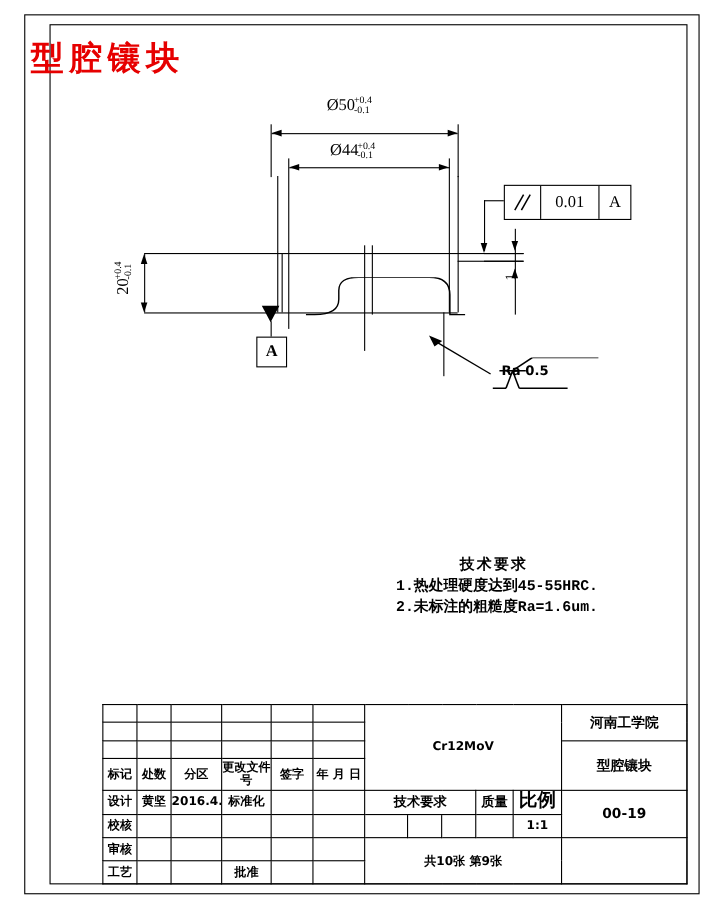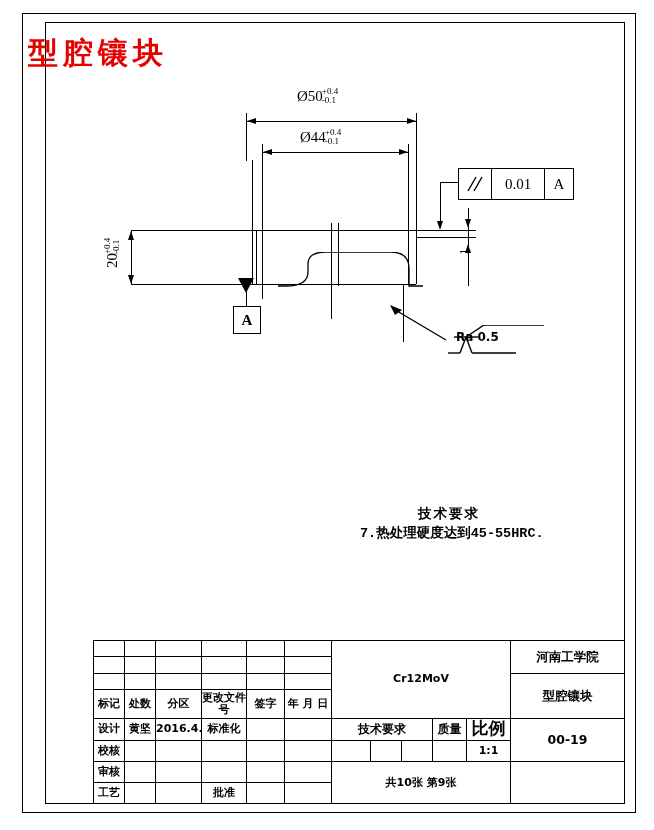--- a/index.html
+++ b/index.html
@@ -174,7 +174,7 @@
 
 <div class="abs" id="tech-req">
   <div class="treq-title">技术要求</div>
-  <div>7.热处理硬度达到45-55HRC.</div>
+  <div>1.热处理硬度达到45-55HRC.</div>
 </div>
 
 <div class="abs" id="title-block">

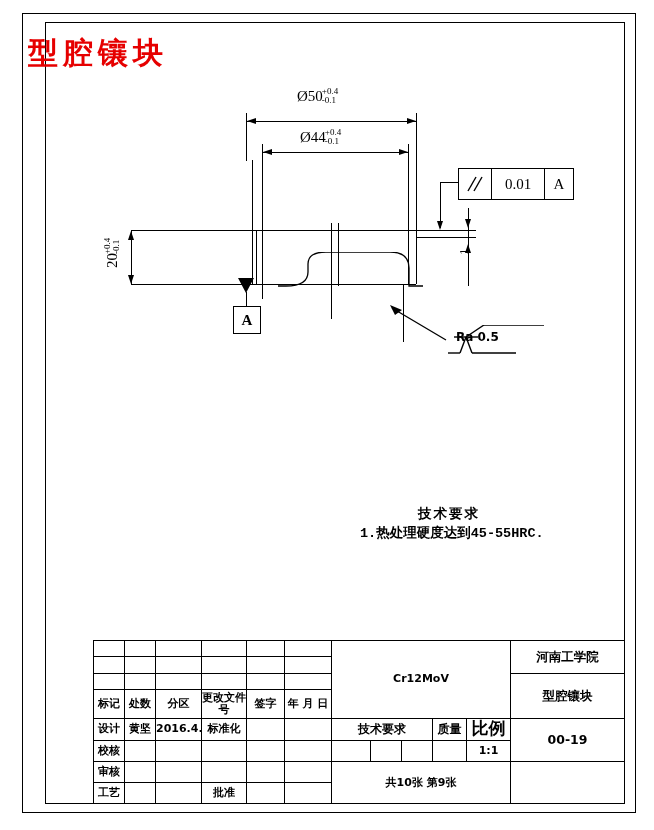--- a/index.html
+++ b/index.html
@@ -175,6 +175,7 @@
 <div class="abs" id="tech-req">
   <div class="treq-title">技术要求</div>
   <div>1.热处理硬度达到45-55HRC.</div>
+  <div>2.未标注的粗糙度Ra=1.6um.</div>
 </div>
 
 <div class="abs" id="title-block">

